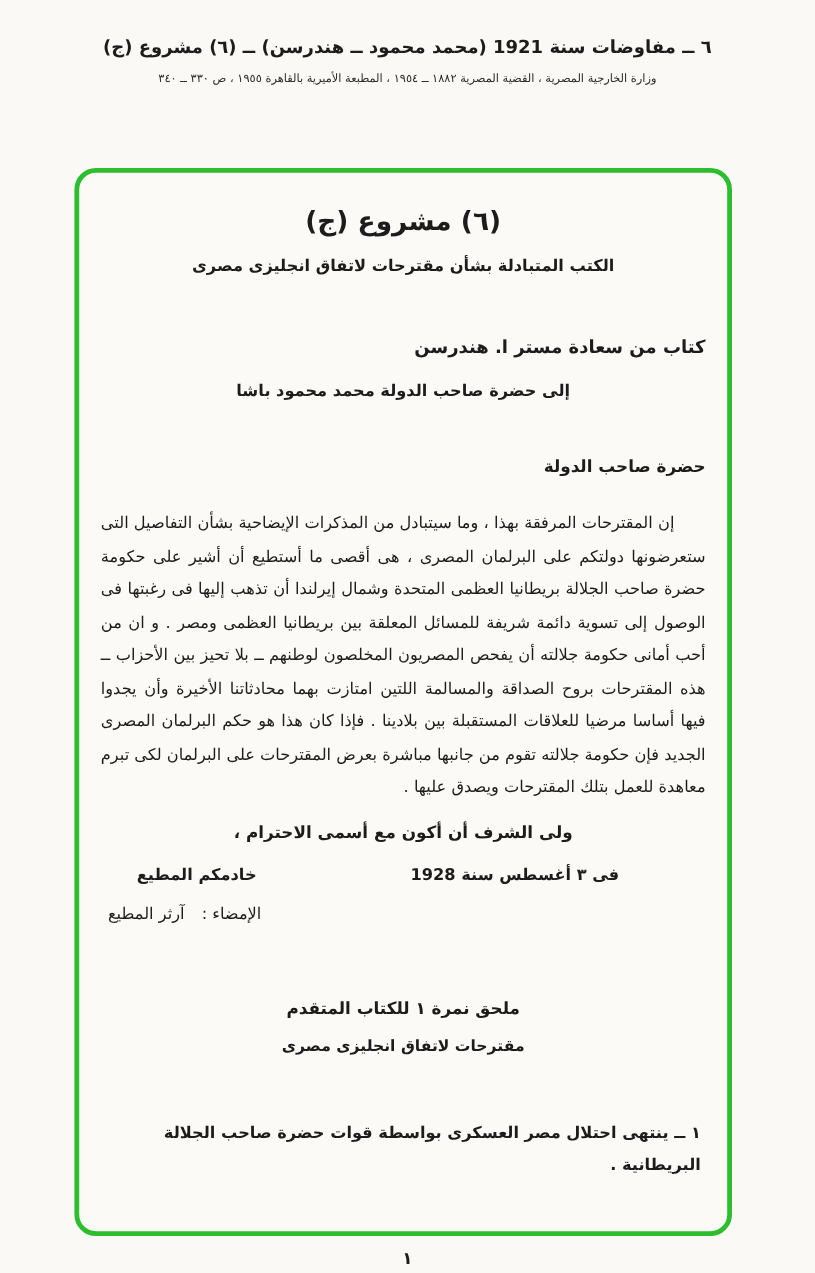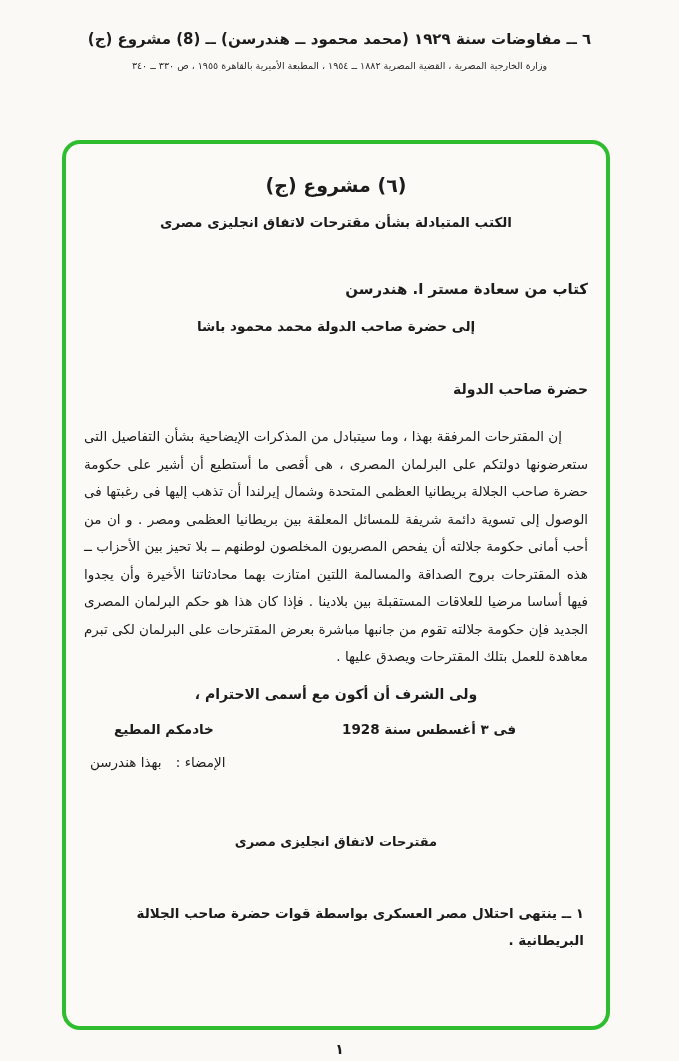--- a/index.html
+++ b/index.html
@@ -152,7 +152,7 @@
 <div class="page">
 
   <div class="scan-header">
-    <div class="h2">٦ ــ مفاوضات سنة ١٩٢٩ (محمد محمود ــ هندرسن) ــ (8) مشروع (ج)</div>
+    <div class="h2">٦ ــ مفاوضات سنة 1921 (محمد محمود ــ هندرسن) ــ (٦) مشروع (ج)</div>
     <div class="h3">وزارة الخارجية المصرية ، القضية المصرية ١٨٨٢ ــ ١٩٥٤ ، المطبعة الأميرية بالقاهرة ١٩٥٥ ، ص ٣٣٠ ــ ٣٤٠</div>
   </div>
 

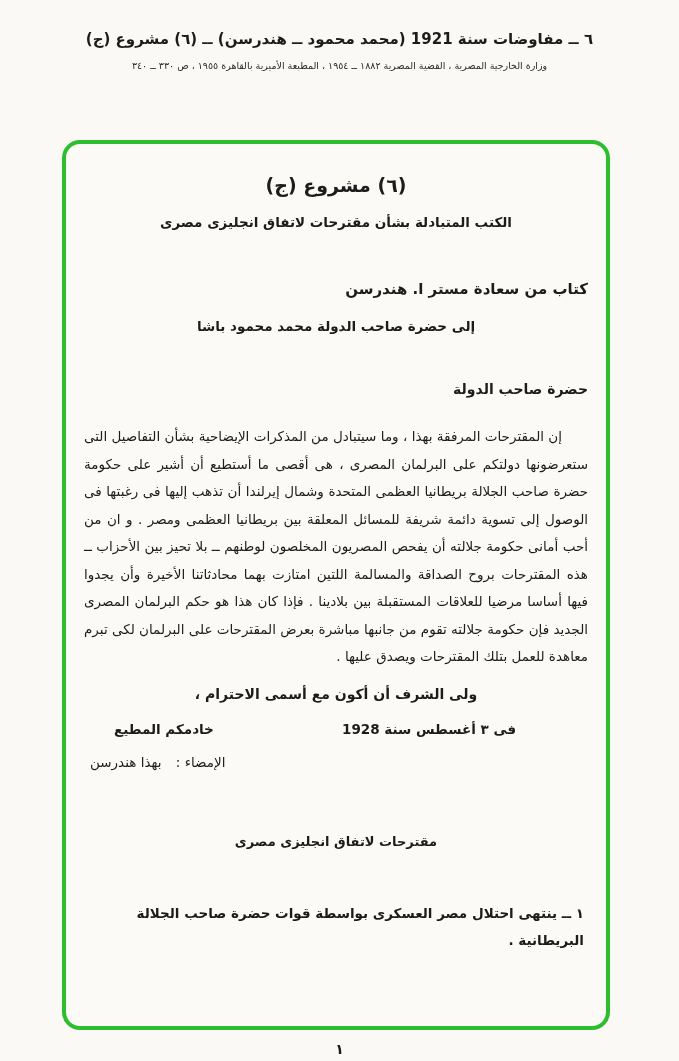--- a/index.html
+++ b/index.html
@@ -60,7 +60,7 @@
   }
   .doc-title {
     text-align: center;
-    font-size: 19px;
+    font-size: 22px;
     font-weight: 700;
     letter-spacing: 2px;
     margin-bottom: 10px;

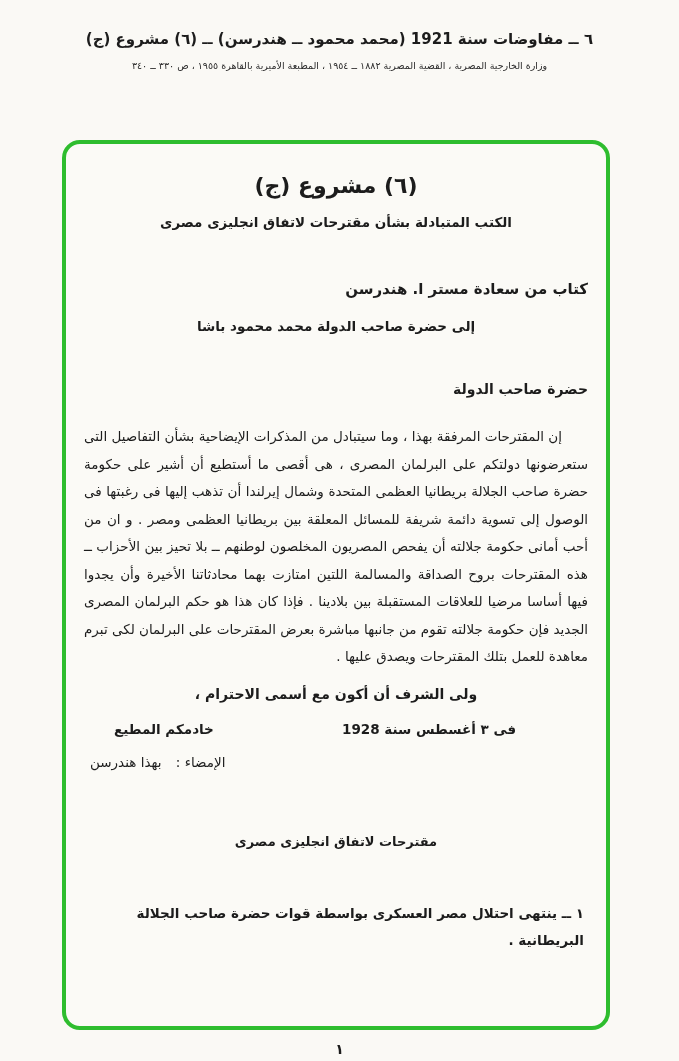--- a/index.html
+++ b/index.html
@@ -178,7 +178,7 @@
 
       <div class="signature-row">
         <span>الإمضاء :</span>
-        <span class="sig-name">بهذا هندرسن</span>
+        <span class="sig-name">آرثر المطيع</span>
       </div>
 
       <div class="annex-subtitle">مقترحات لاتفاق انجليزى مصرى</div>

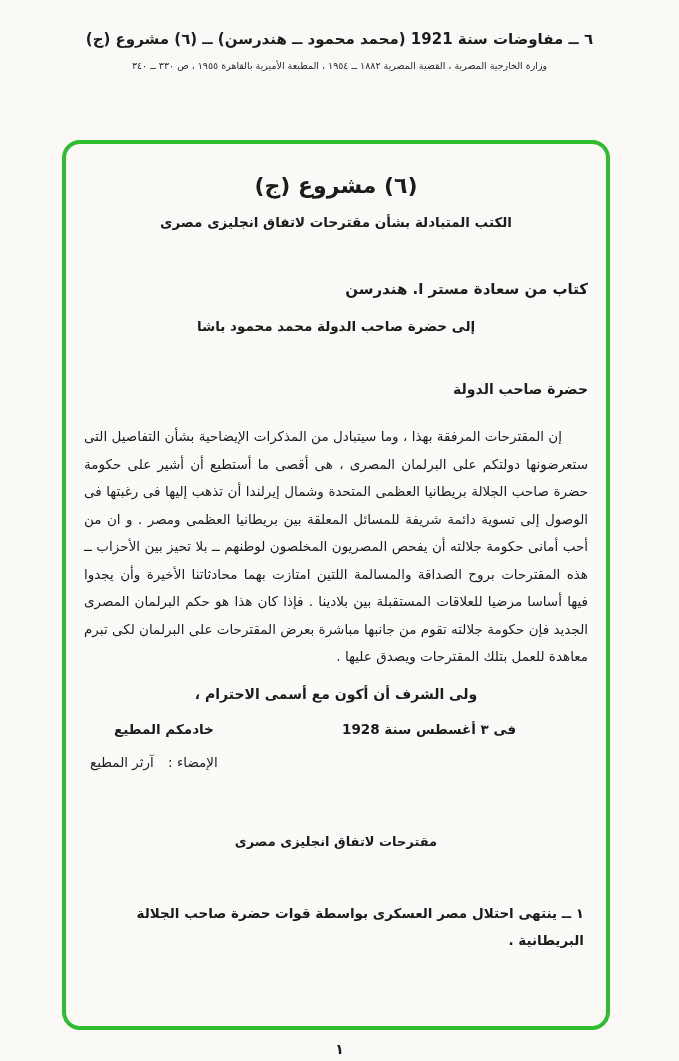--- a/index.html
+++ b/index.html
@@ -181,6 +181,7 @@
         <span class="sig-name">آرثر المطيع</span>
       </div>
 
+      <div class="annex-title">ملحق نمرة ١ للكتاب المتقدم</div>
       <div class="annex-subtitle">مقترحات لاتفاق انجليزى مصرى</div>
 
       <div class="annex-item">١ ــ  ينتهى احتلال مصر العسكرى بواسطة قوات حضرة صاحب الجلالة البريطانية .</div>

